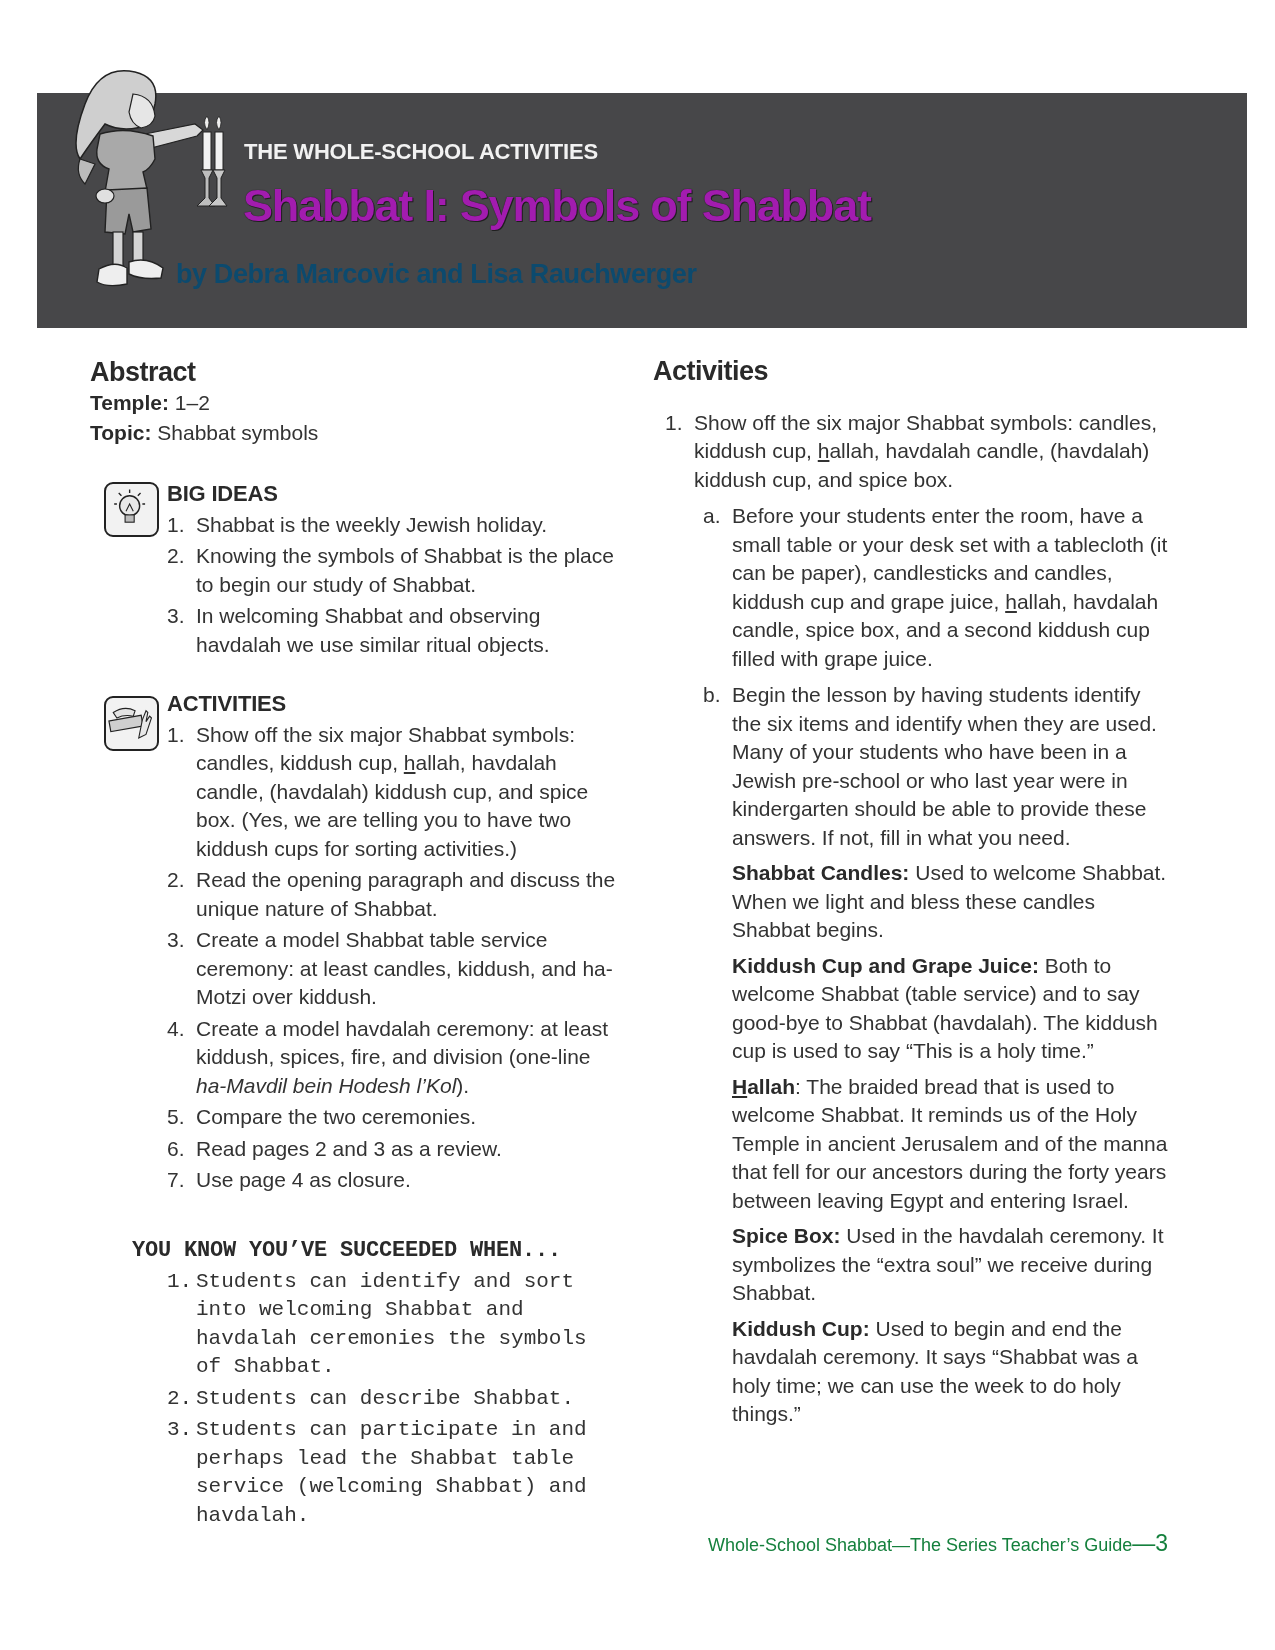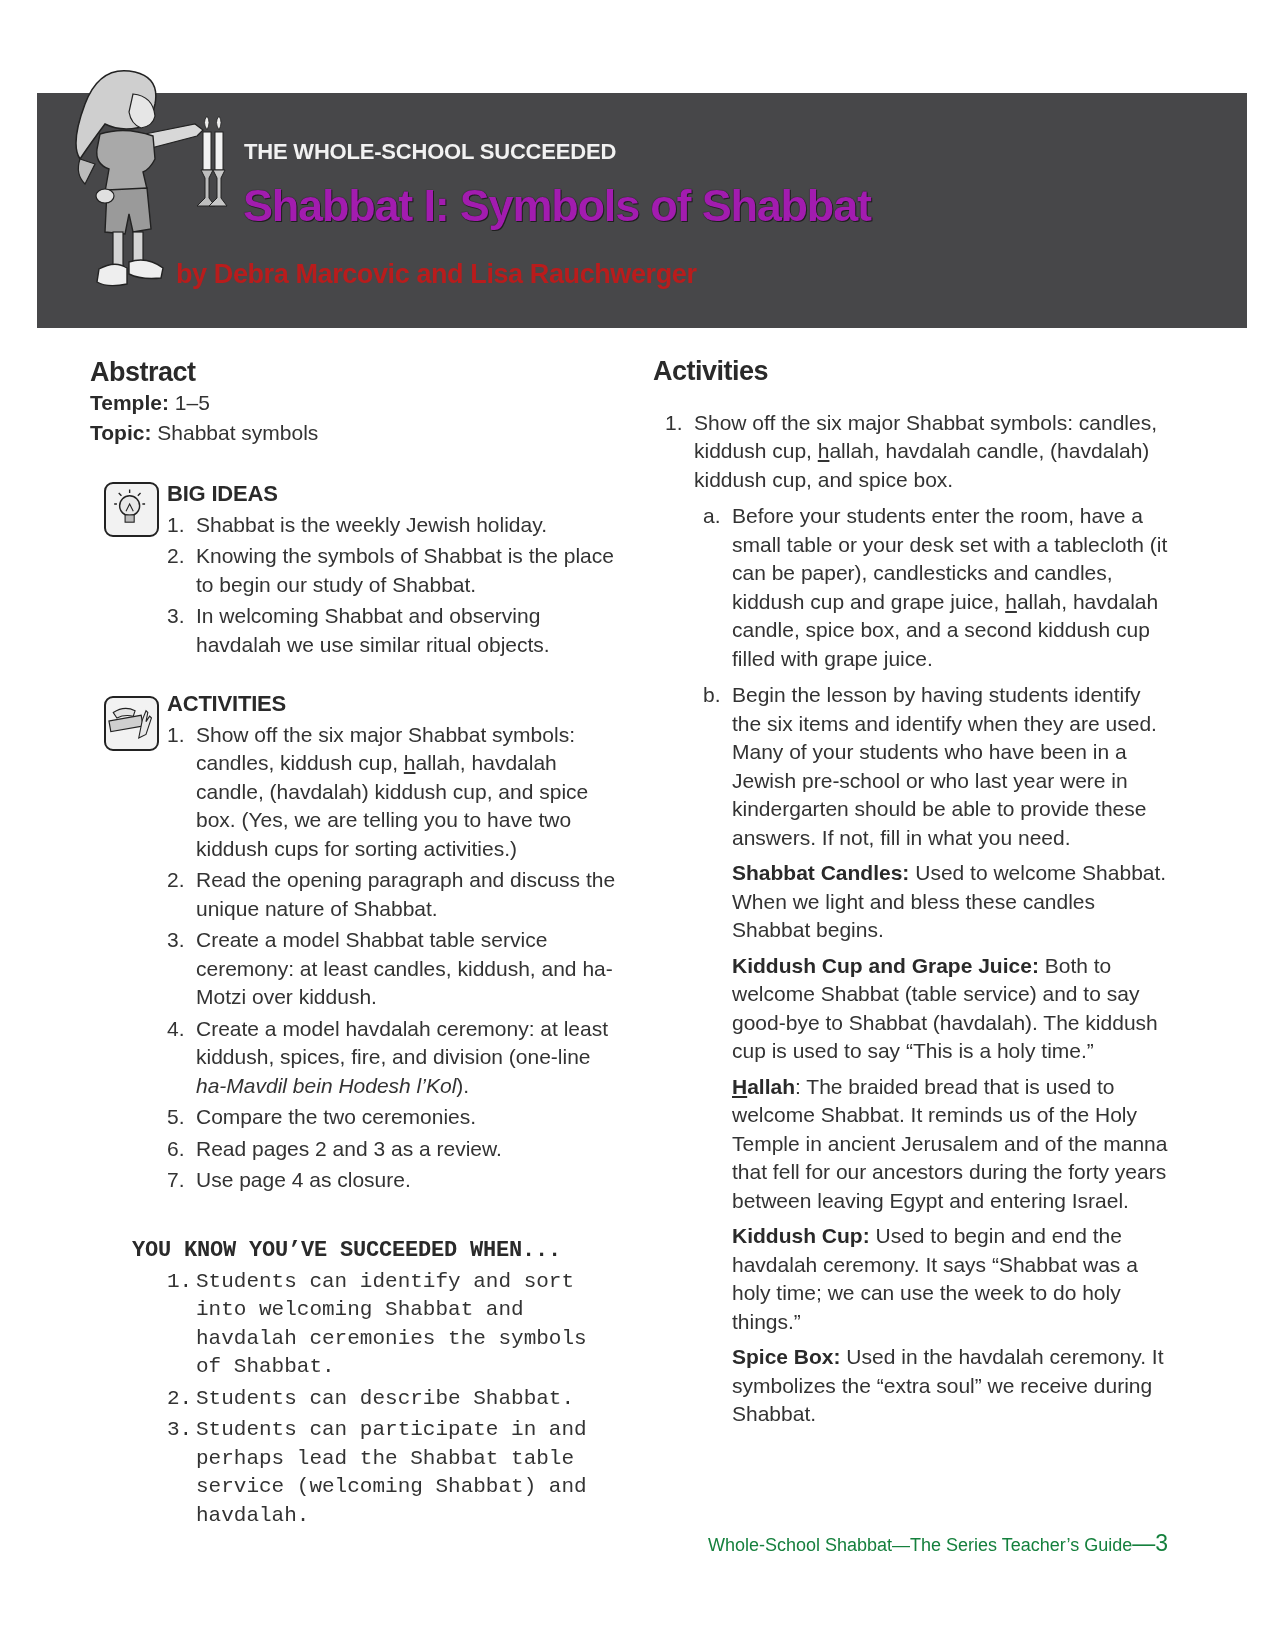--- a/index.html
+++ b/index.html
@@ -59,7 +59,7 @@
   <path d="M158 106 L170 106 L166 114 L166 134 L172 142 L154 142 L162 134 L162 114Z" fill="#c8c8c8" stroke="#222" stroke-width="1"></path>
 </svg>
 
-<div class="series">THE WHOLE-SCHOOL SUCCEEDED</div>
+<div class="series">THE WHOLE-SCHOOL ACTIVITIES</div>
 <div class="title">Shabbat I: Symbols of Shabbat</div>
 <div class="author">by Debra Marcovic and Lisa Rauchwerger</div>
 

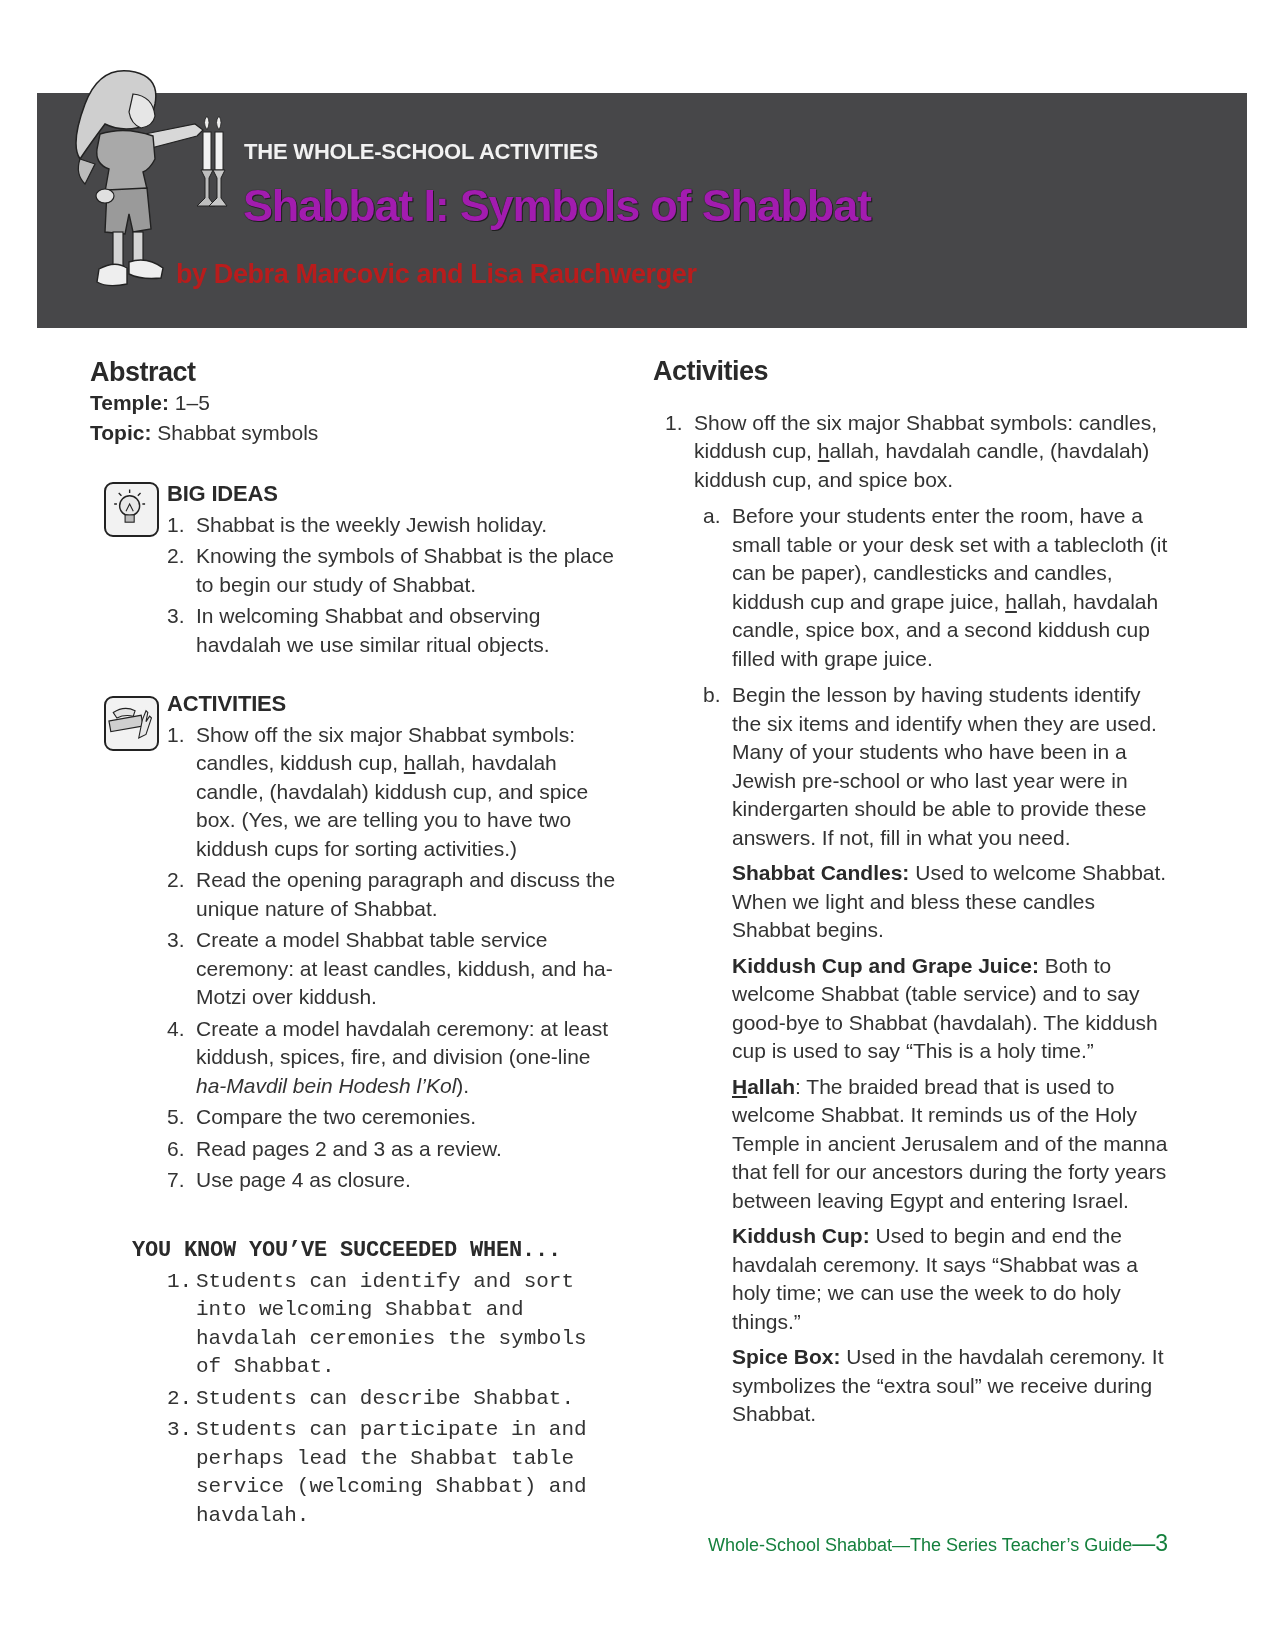--- a/index.html
+++ b/index.html
@@ -10,7 +10,7 @@
   .series { position: absolute; left: 244px; top: 139px; font-size: 22px; font-weight: bold; color: #f2f2f2; letter-spacing: -0.2px; }
   .title { position: absolute; left: 243px; top: 180px; font-size: 45px; font-weight: bold; color: #a21caf; letter-spacing: -1.2px;
            text-shadow: 0 0 1px #111, 1px 1px 0 #222; }
-  .author { position: absolute; left: 176px; top: 259px; font-size: 27px; font-weight: bold; color: #b91c1c; letter-spacing: -0.4px; }
+  .author { position: absolute; left: 176px; top: 259px; font-size: 27px; font-weight: bold; color: #0c4a6e; letter-spacing: -0.4px; }
 
   .col { position: absolute; font-size: 21px; line-height: 28.5px; color: #333; }
   .h2 { font-size: 27px; font-weight: bold; color: #2a2a2a; letter-spacing: -0.5px; }

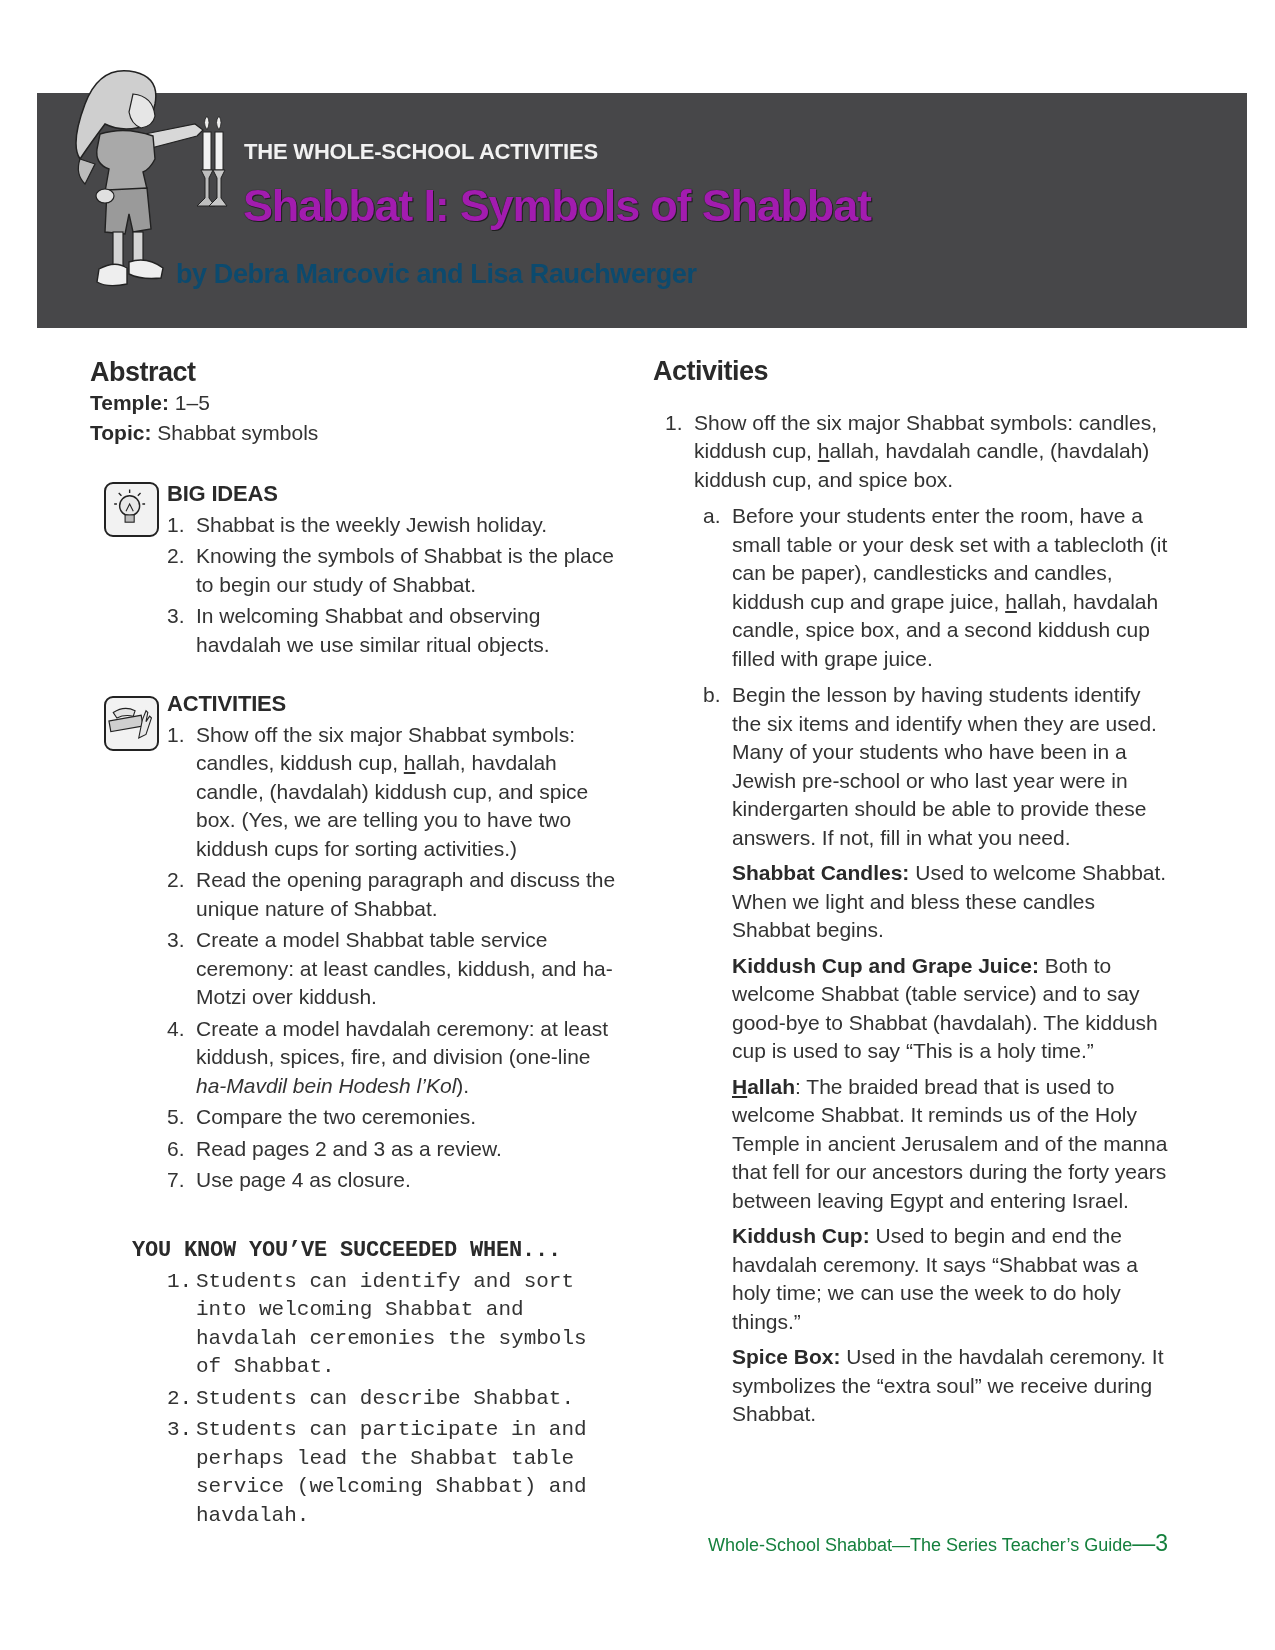--- a/index.html
+++ b/index.html
@@ -66,7 +66,7 @@
 <div class="col" style="left:90px; top:358px; width:520px;">
   <div class="h2">Abstract</div>
   <div style="margin-top:2px;">
-    <span class="label">Temple:</span><span> 1–5</span>
+    <span class="label">Temple:</span><span> 1–2</span>
   </div>
   <div style="margin-top:2px;">
     <span class="label">Topic:</span><span> Shabbat symbols</span>

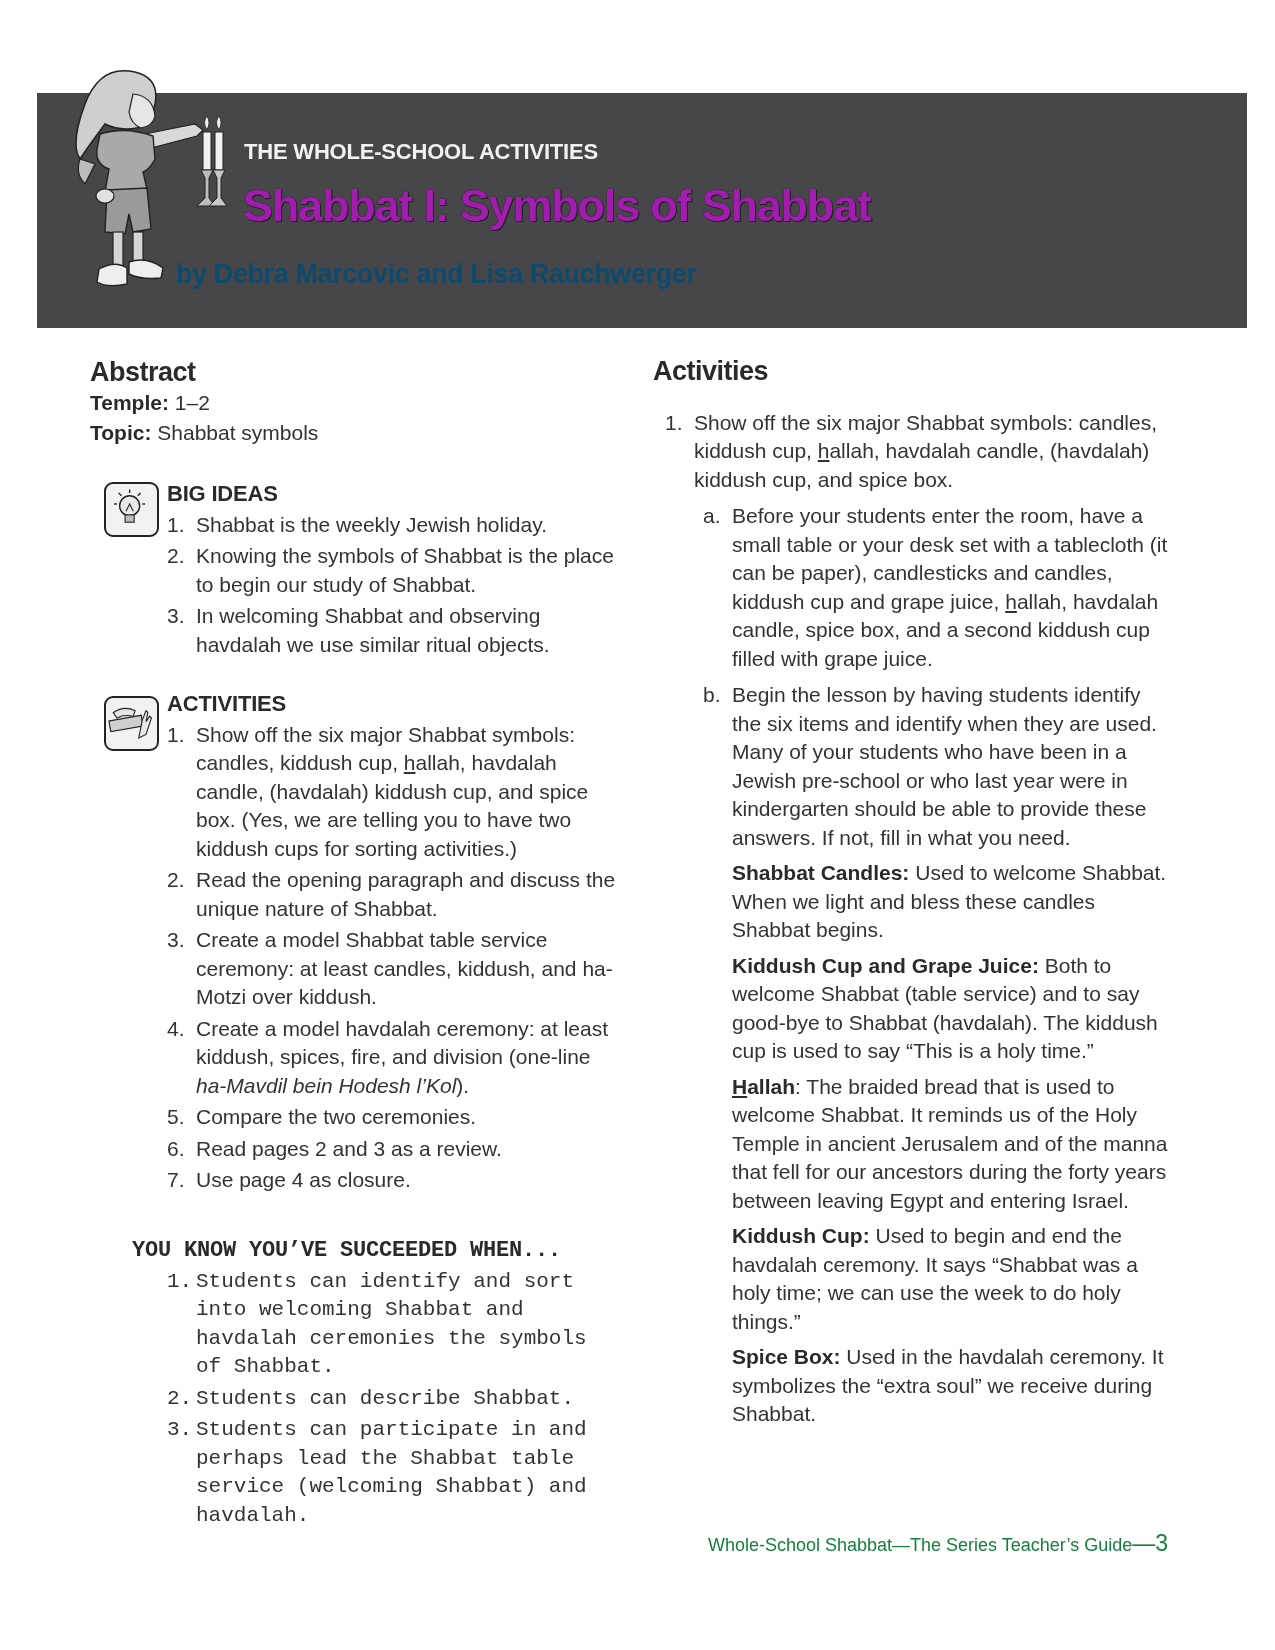--- a/index.html
+++ b/index.html
@@ -134,8 +134,8 @@
         <p class="def"><span class="label">Shabbat Candles:</span><span> Used to welcome Shabbat. When we light and bless these candles Shabbat begins.</span></p>
         <p class="def"><span class="label">Kiddush Cup and Grape Juice:</span><span> Both to welcome Shabbat (table service) and to say good-bye to Shabbat (havdalah). The kiddush cup is used to say “This is a holy time.”</span></p>
         <p class="def"><span class="label u">H</span><span class="label">allah</span><span>: The braided bread that is used to welcome Shabbat. It reminds us of the Holy Temple in ancient Jerusalem and of the manna that fell for our ancestors during the forty years between leaving Egypt and entering Israel.</span></p>
+        <p class="def"><span class="label">Spice Box:</span><span> Used in the havdalah ceremony. It symbolizes the “extra soul” we receive during Shabbat.</span></p>
         <p class="def"><span class="label">Kiddush Cup:</span><span> Used to begin and end the havdalah ceremony. It says “Shabbat was a holy time; we can use the week to do holy things.”</span></p>
-        <p class="def"><span class="label">Spice Box:</span><span> Used in the havdalah ceremony. It symbolizes the “extra soul” we receive during Shabbat.</span></p>
       </div>
     </li>
   </ol>

